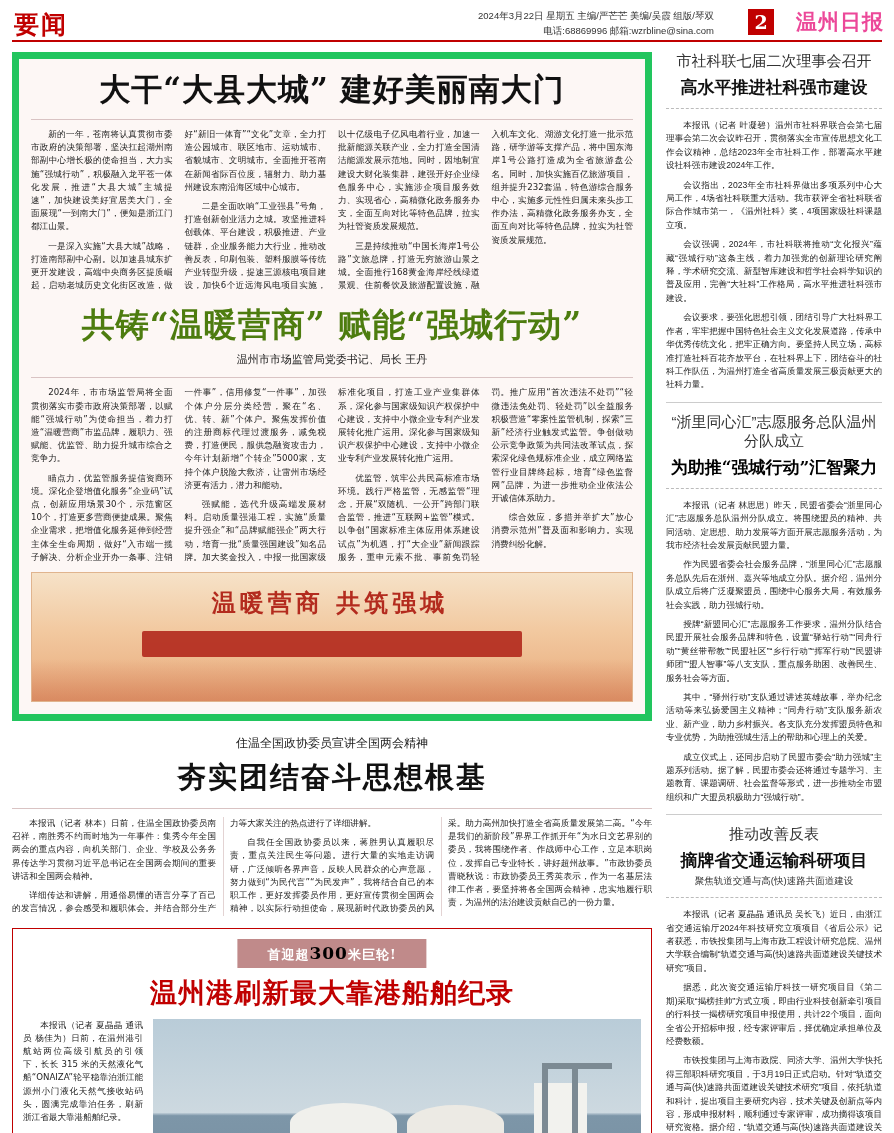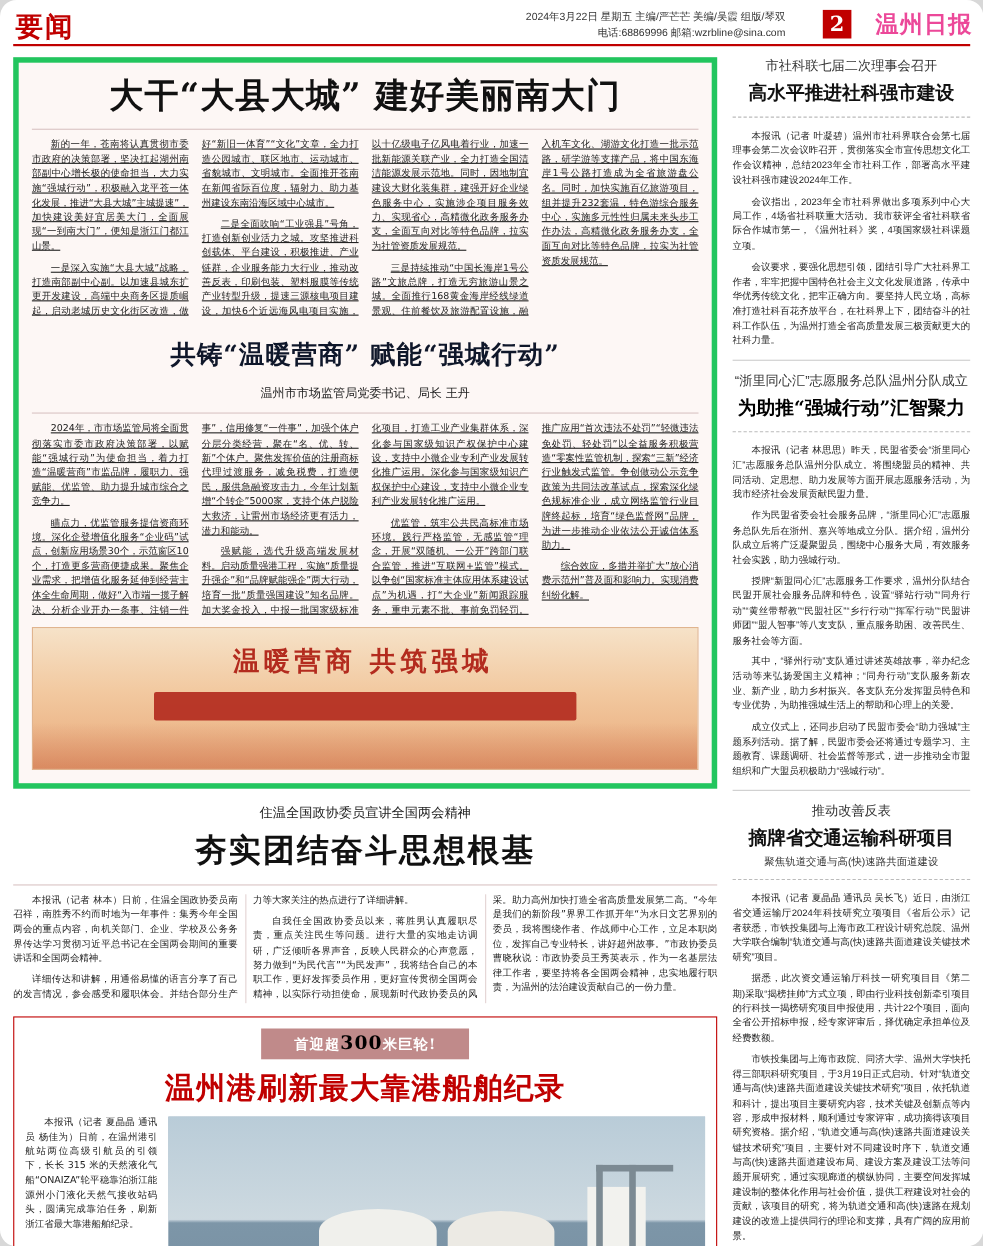--- a/index.html
+++ b/index.html
@@ -4,7 +4,7 @@
 <style>
   html,body{margin:0;padding:0;background:#d8d8d8;}
   body{font-family:"Liberation Sans","DejaVu Sans",sans-serif;}
-  .page{width:894px;height:1133px;background:#fff;position:relative;overflow:hidden;border-radius:15px;}
+  .page{width:894px;height:1133px;background:#fff;position:relative;overflow:hidden;}
   .masthead{position:absolute;left:0;top:0;width:894px;height:46px;}
   .mh-title{position:absolute;left:14px;top:8px;font-family:"DejaVu Serif","Liberation Serif",serif;font-weight:bold;font-size:25px;color:#c00000;letter-spacing:2px;}
   .mh-rule{position:absolute;left:12px;top:40px;width:870px;height:2px;background:#c00000;}

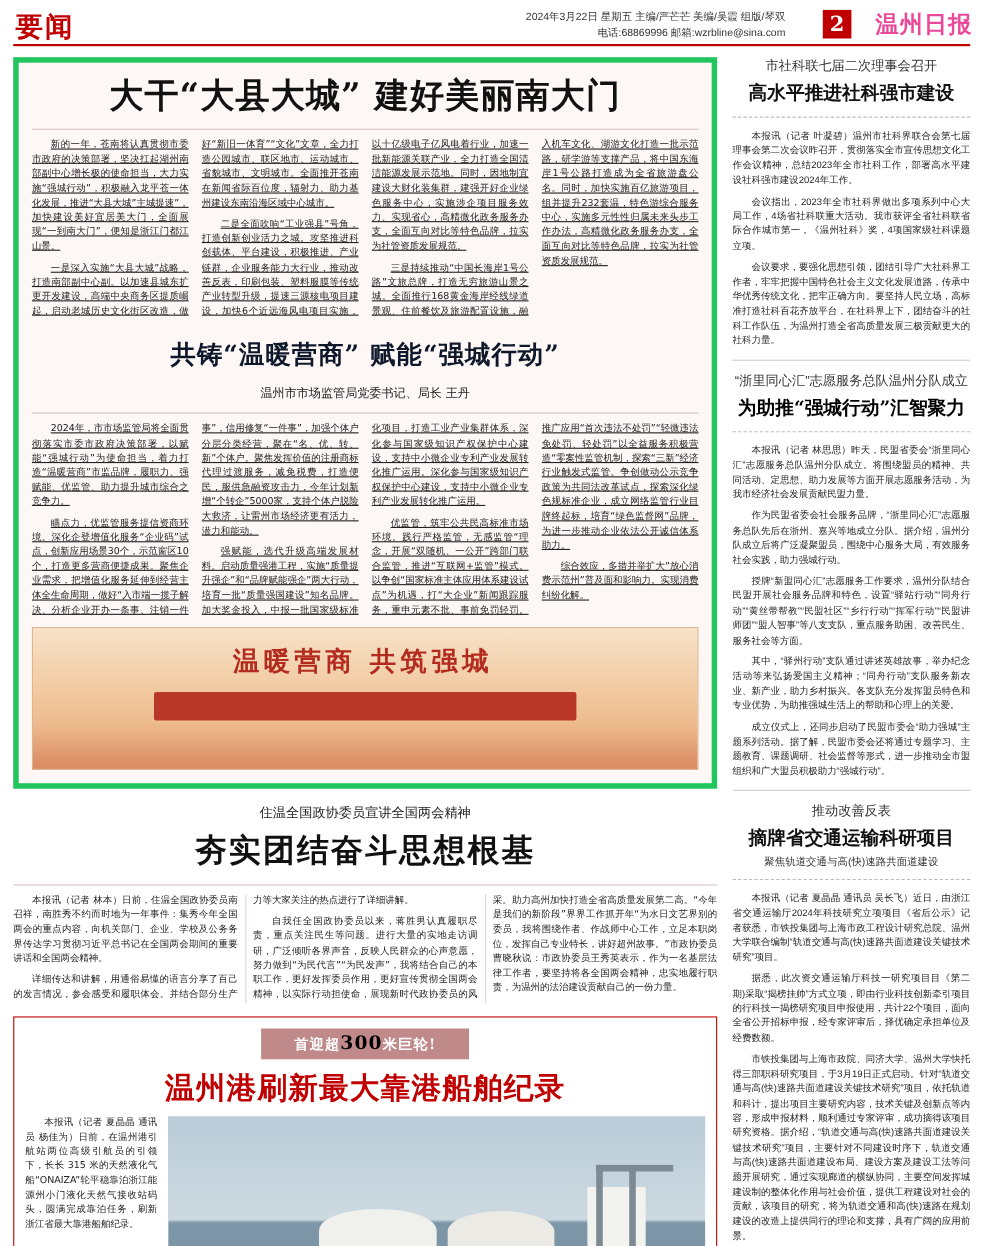--- a/index.html
+++ b/index.html
@@ -53,7 +53,7 @@
   .crane i{position:absolute;background:#7c8a93;}
 
   .rt-head{font-family:"DejaVu Serif","Liberation Serif",serif;font-size:17px;font-weight:bold;color:#111;text-align:center;line-height:24px;}
-  .rt-kick{font-size:12px;color:#333;text-align:center;margin-bottom:4px;}
+  .rt-kick{font-size:15px;color:#333;text-align:center;margin-bottom:4px;}
   .rt-sep{height:1px;background:#ccc;margin:10px 0;}
   .rt-red{color:#000000;}
   .rt-body{font-size:8.6px;line-height:13.4px;text-align:justify;color:#222;}

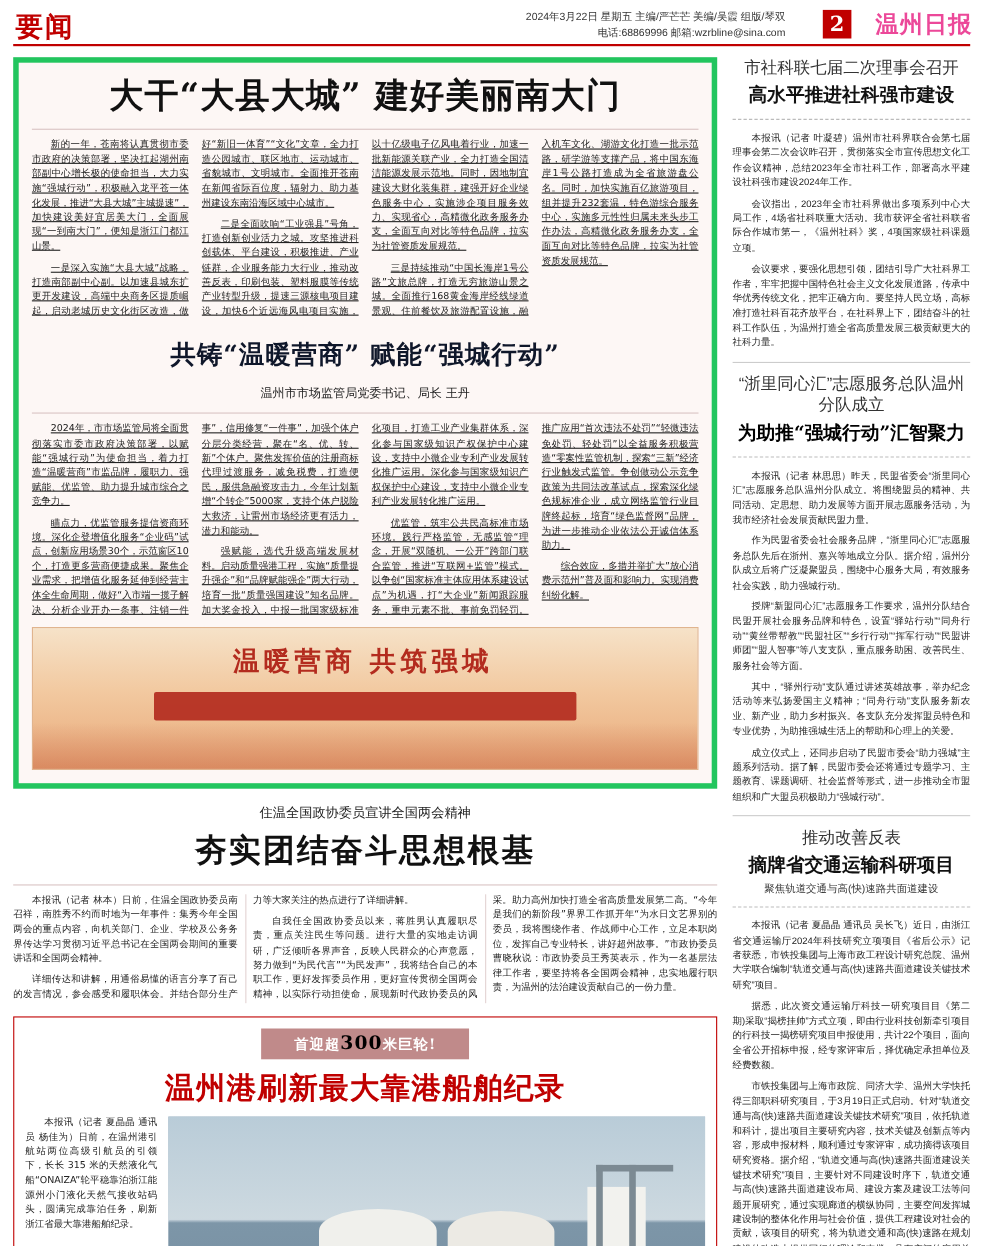--- a/index.html
+++ b/index.html
@@ -15,7 +15,7 @@
   .col-left{position:absolute;left:12px;top:52px;width:640px;}
   .col-right{position:absolute;left:666px;top:52px;width:216px;}
 
-  .panel{border:5px solid #22c55e;background:#fdf7f5;padding:10px 12px 12px;box-sizing:border-box;}
+  .panel{border:7px solid #22c55e;background:#fdf7f5;padding:10px 12px 12px;box-sizing:border-box;}
   .headline1{font-family:"DejaVu Serif","Liberation Serif",serif;font-size:31px;font-weight:bold;text-align:center;color:#111;letter-spacing:1px;line-height:40px;}
   .byline{text-align:center;font-size:11px;color:#222;margin-top:8px;font-family:"DejaVu Serif",serif;}
   .hr-thin{height:1px;background:#d9c3c3;margin:10px 0 8px;}

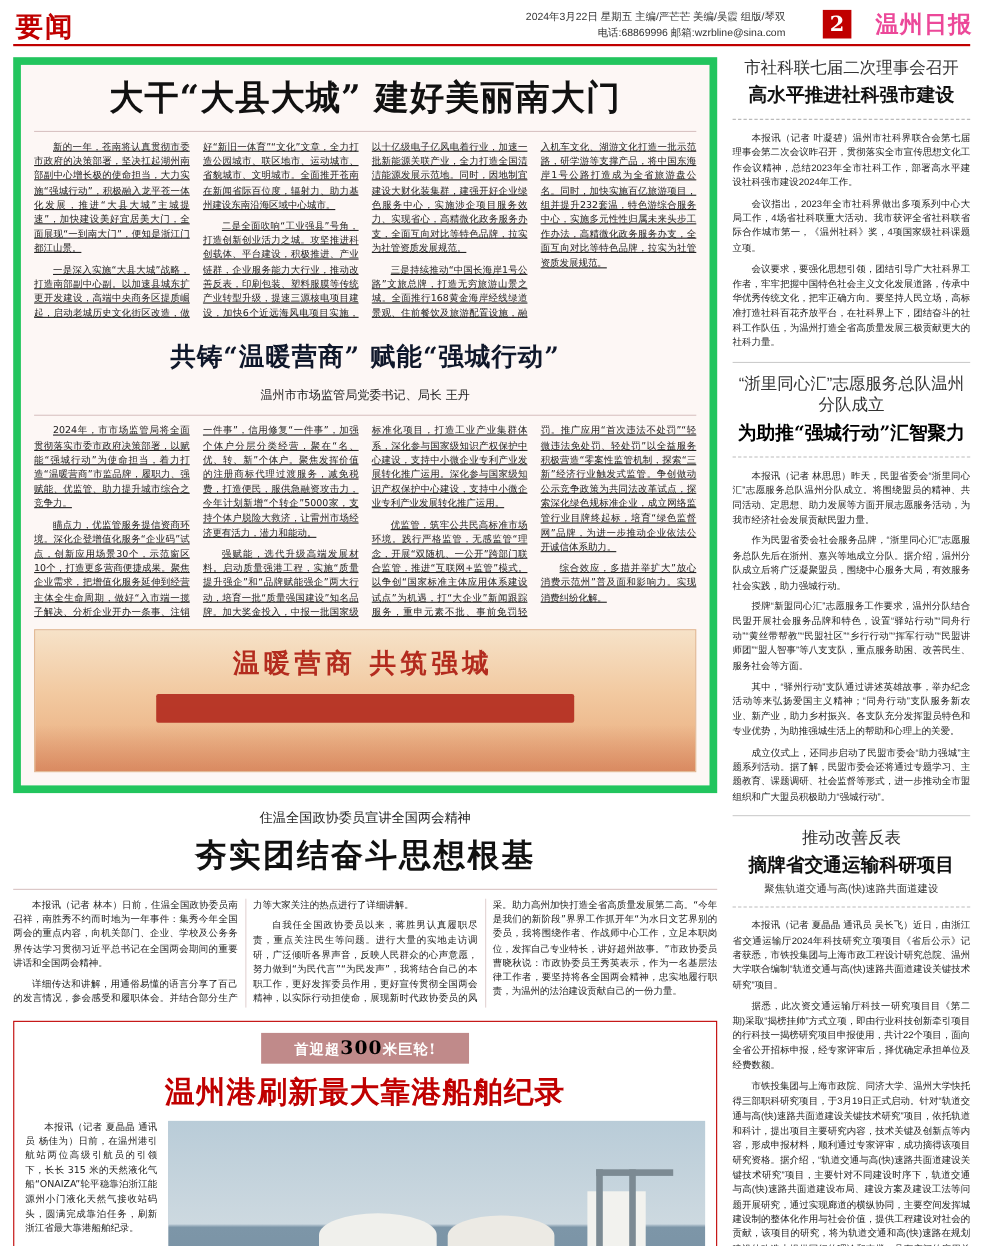--- a/index.html
+++ b/index.html
@@ -21,7 +21,7 @@
   .hr-thin{height:1px;background:#d9c3c3;margin:10px 0 8px;}
 
   .cols3{column-count:3;column-gap:14px;column-rule:1px solid #e3d3d3;}
-  .cols4{column-count:4;column-gap:12px;text-decoration:underline;}
+  .cols4{column-count:4;column-gap:12px;}
   .bodytext{font-size:8.6px;line-height:13.2px;color:#222;text-align:justify;font-family:"DejaVu Sans","Liberation Sans",sans-serif;}
   .bodytext p{margin:0 0 6px;text-indent:2em;}
 

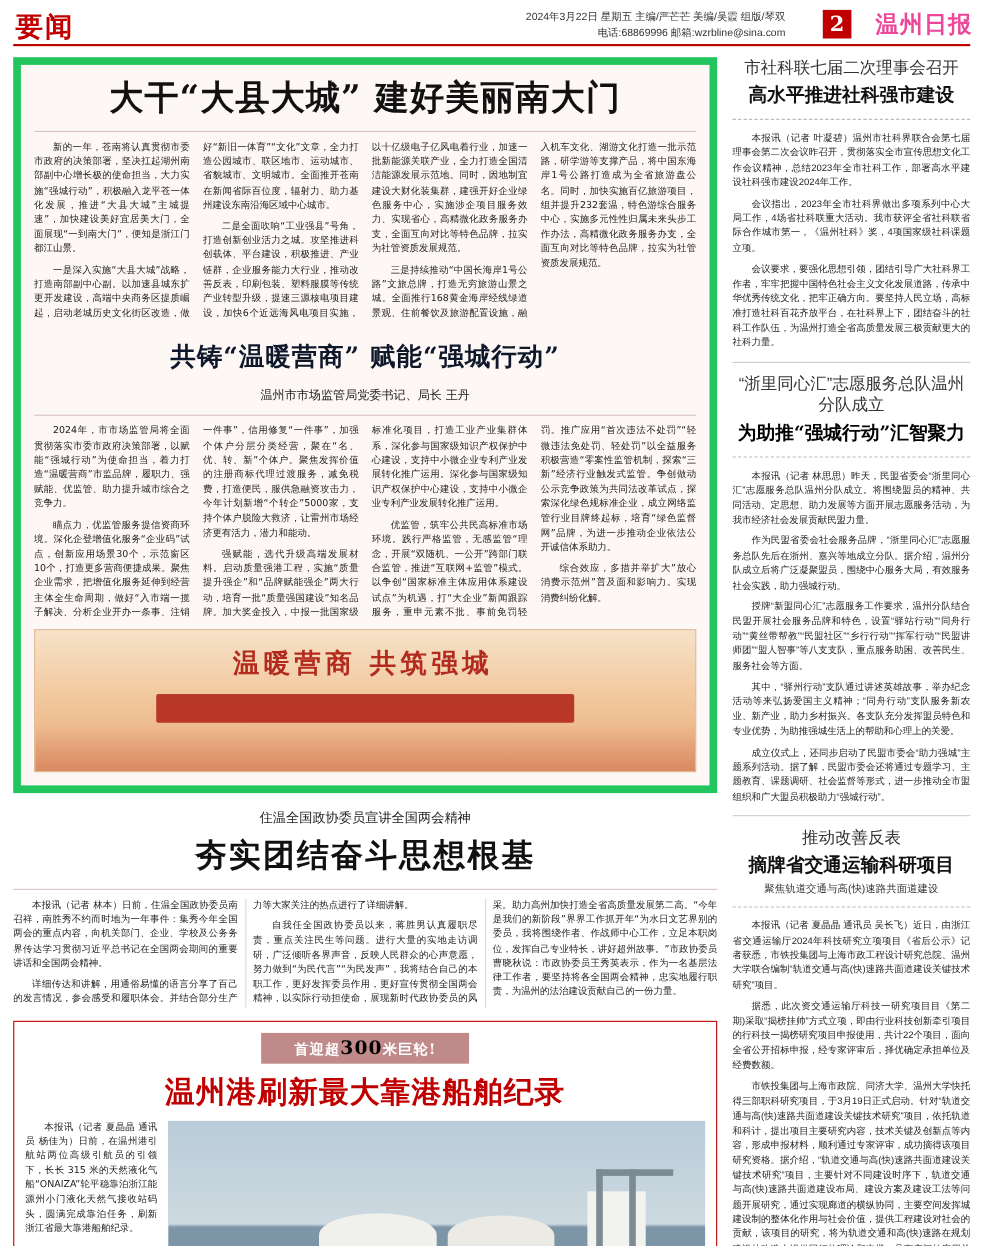--- a/index.html
+++ b/index.html
@@ -160,6 +160,7 @@
       <div class="rt-body">
         <p>本报讯（记者 叶凝碧）温州市社科界联合会第七届理事会第二次会议昨召开，贯彻落实全市宣传思想文化工作会议精神，总结2023年全市社科工作，部署高水平建设社科强市建设2024年工作。</p>
         <p>会议指出，2023年全市社科界做出多项系列中心大局工作，4场省社科联重大活动。我市获评全省社科联省际合作城市第一，《温州社科》奖，4项国家级社科课题立项。</p>
+        <p>会议强调，2024年，市社科联将推动“文化报兴”蕴藏“强城行动”这条主线，着力加强党的创新理论研究阐释，学术研究交流、新型智库建设和哲学社会科学知识的普及应用，完善“大社科”工作格局，高水平推进社科强市建设。</p>
         <p>会议要求，要强化思想引领，团结引导广大社科界工作者，牢牢把握中国特色社会主义文化发展道路，传承中华优秀传统文化，把牢正确方向。要坚持人民立场，高标准打造社科百花齐放平台，在社科界上下，团结奋斗的社科工作队伍，为温州打造全省高质量发展三极贡献更大的社科力量。</p>
       </div>
     </div>

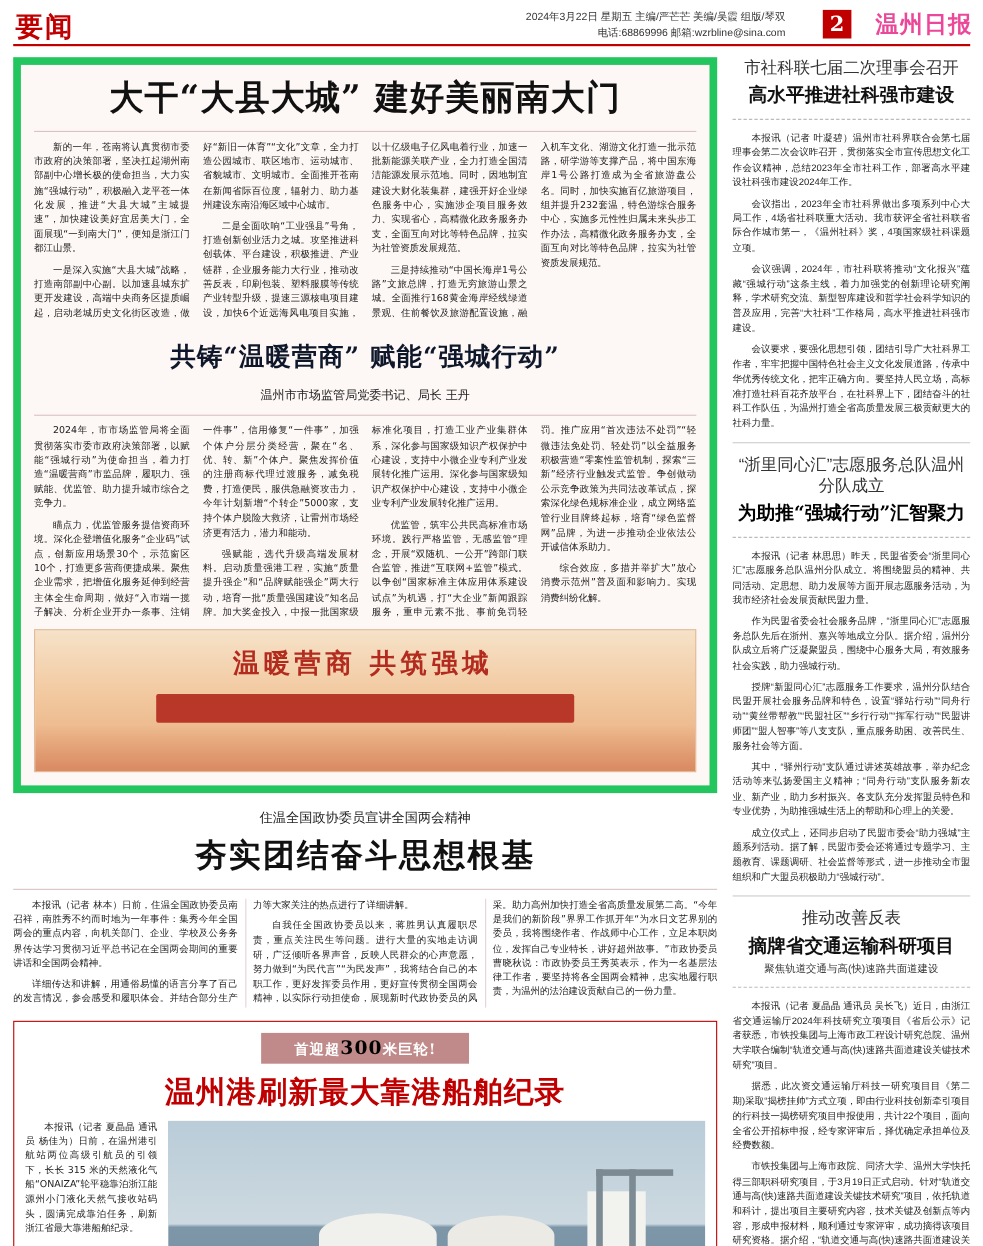--- a/index.html
+++ b/index.html
@@ -25,7 +25,7 @@
   .bodytext{font-size:8.6px;line-height:13.2px;color:#222;text-align:justify;font-family:"DejaVu Sans","Liberation Sans",sans-serif;}
   .bodytext p{margin:0 0 6px;text-indent:2em;}
 
-  .headline2{font-family:"DejaVu Serif","Liberation Serif",serif;font-size:23px;font-weight:bold;text-align:center;color:#0f172a;letter-spacing:1px;line-height:38px;}
+  .headline2{font-family:"DejaVu Serif","Liberation Serif",serif;font-size:33px;font-weight:bold;text-align:center;color:#4d7c0f;letter-spacing:1px;line-height:38px;}
 
   .ad{margin-top:8px;height:128px;background:linear-gradient(180deg,#f6e2c8 0%,#f2c9a0 45%,#e8a97a 100%);position:relative;border:1px solid #e0b48e;overflow:hidden;}
   .ad-t1{position:absolute;left:0;right:4px;top:14px;text-align:center;font-family:"DejaVu Serif",serif;font-size:24px;font-weight:bold;color:#b32b1e;letter-spacing:4px;}

